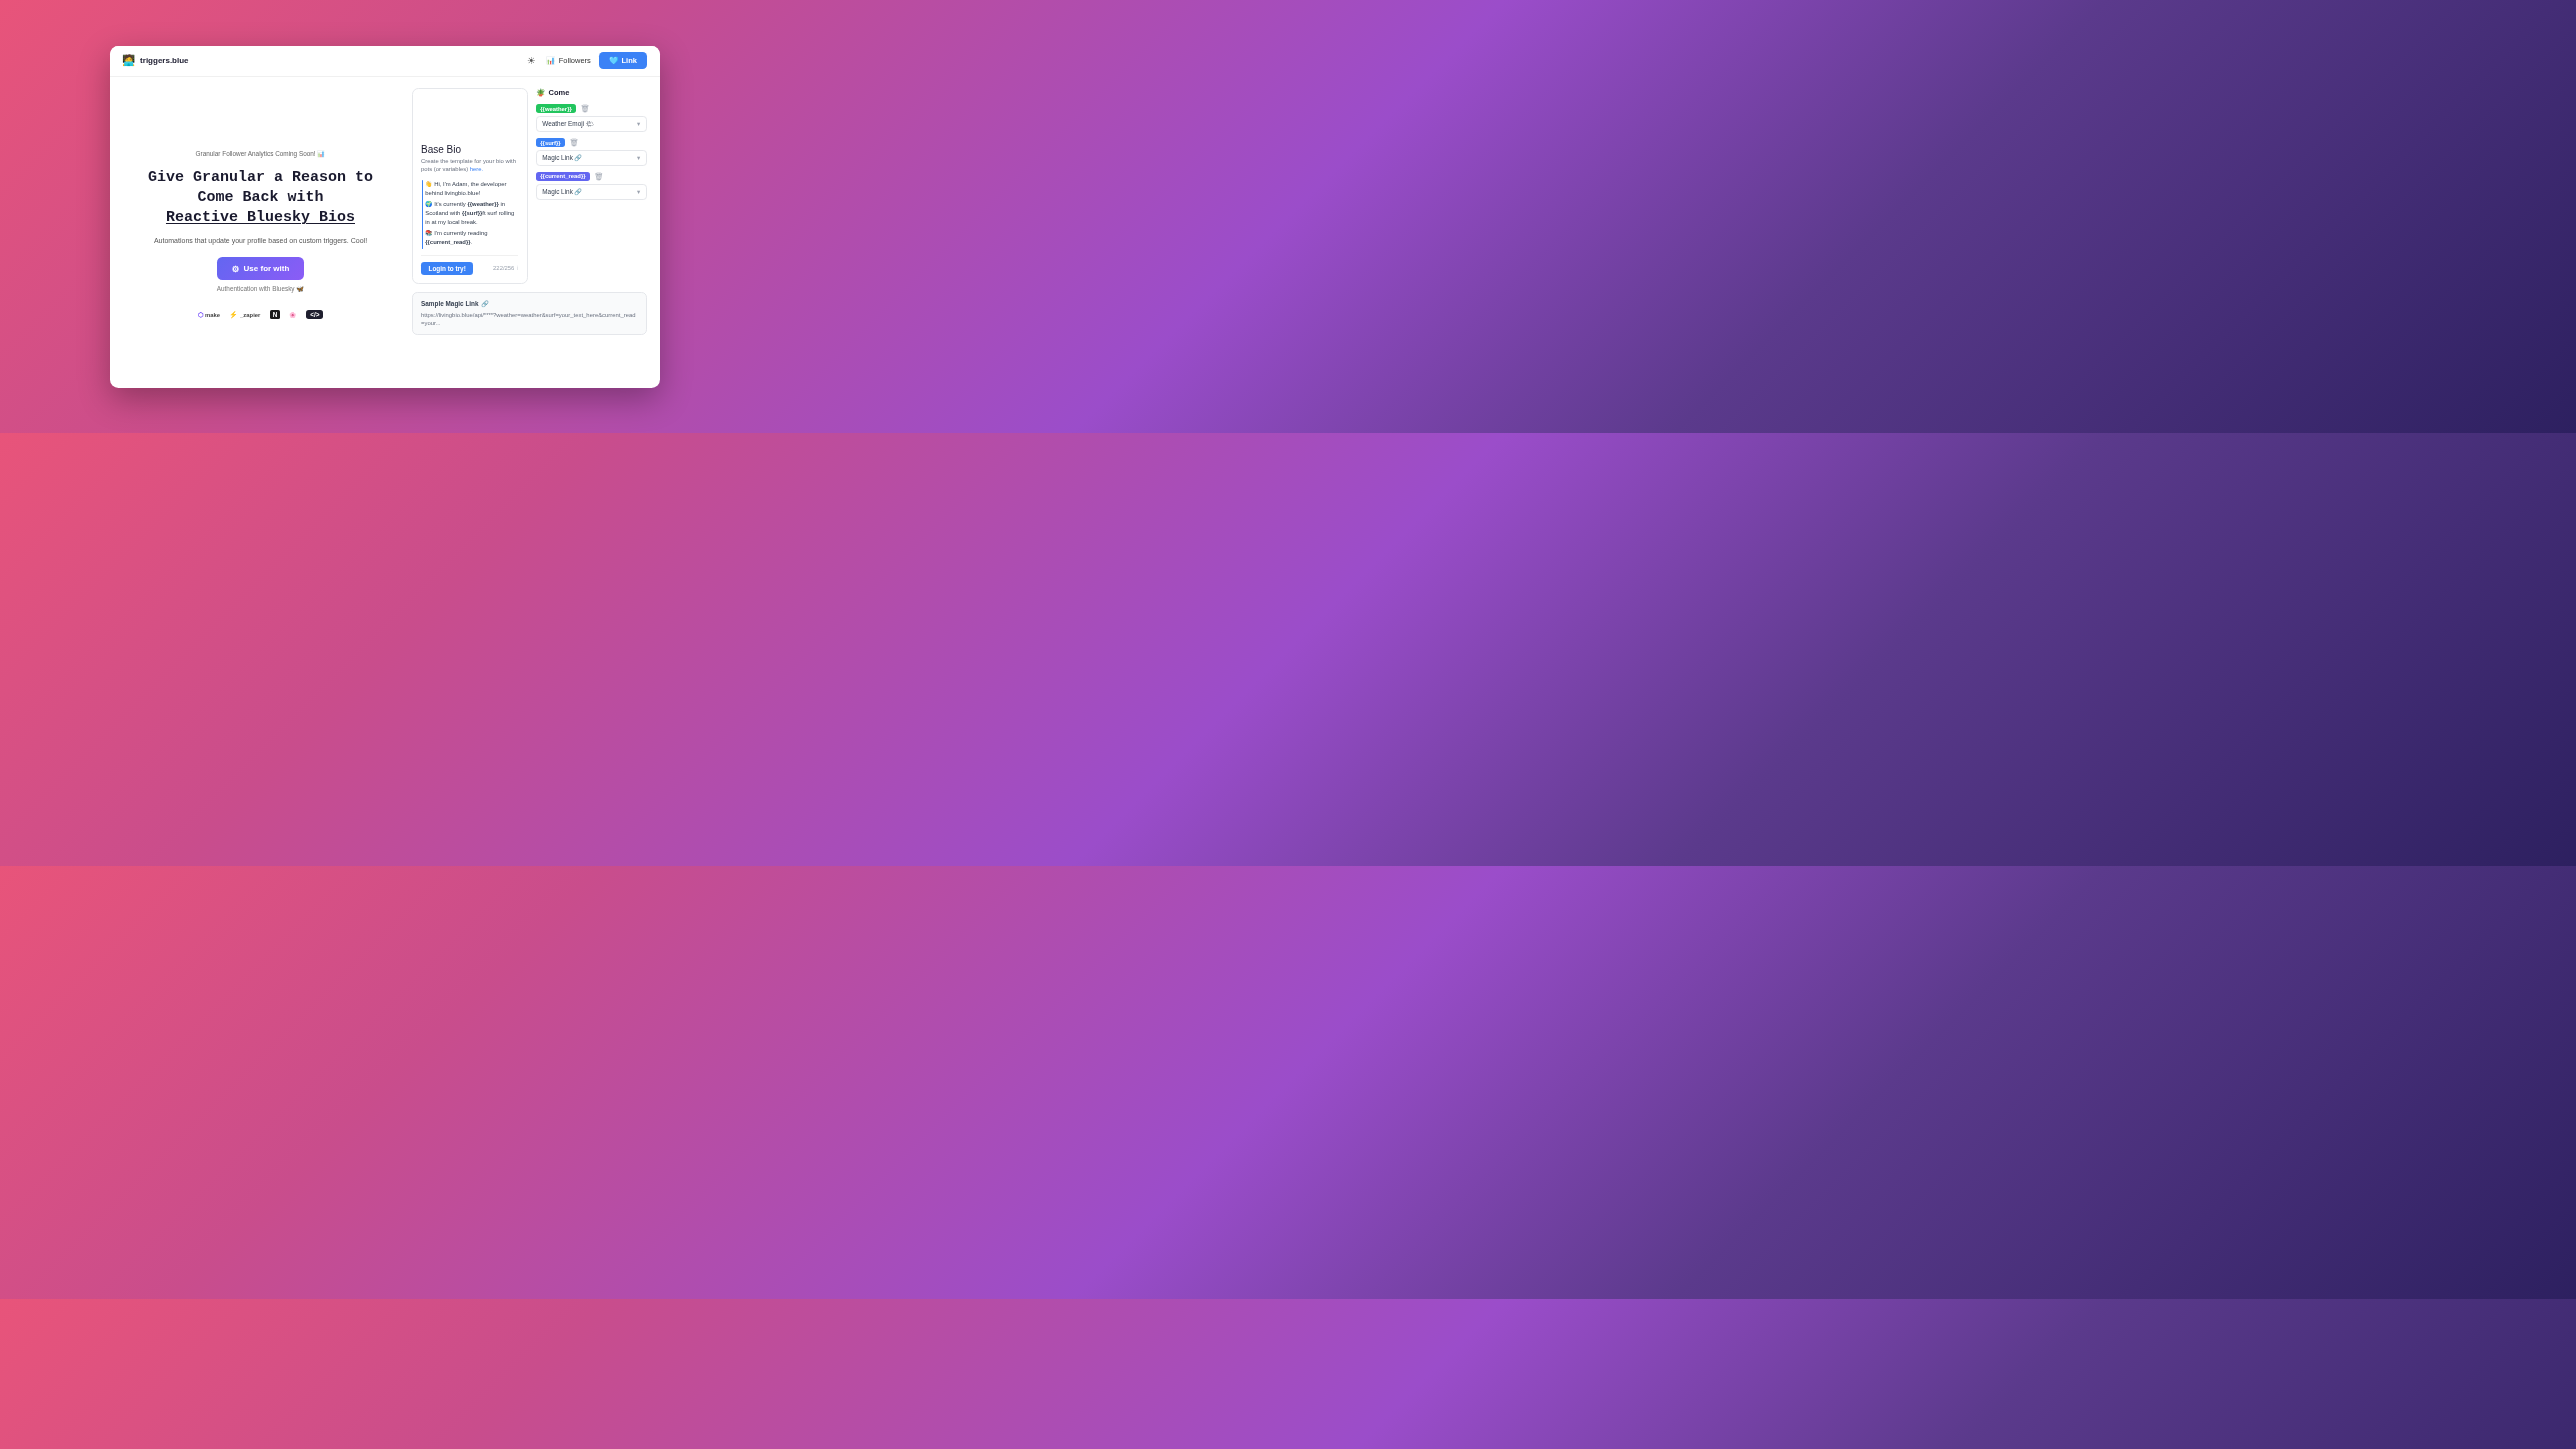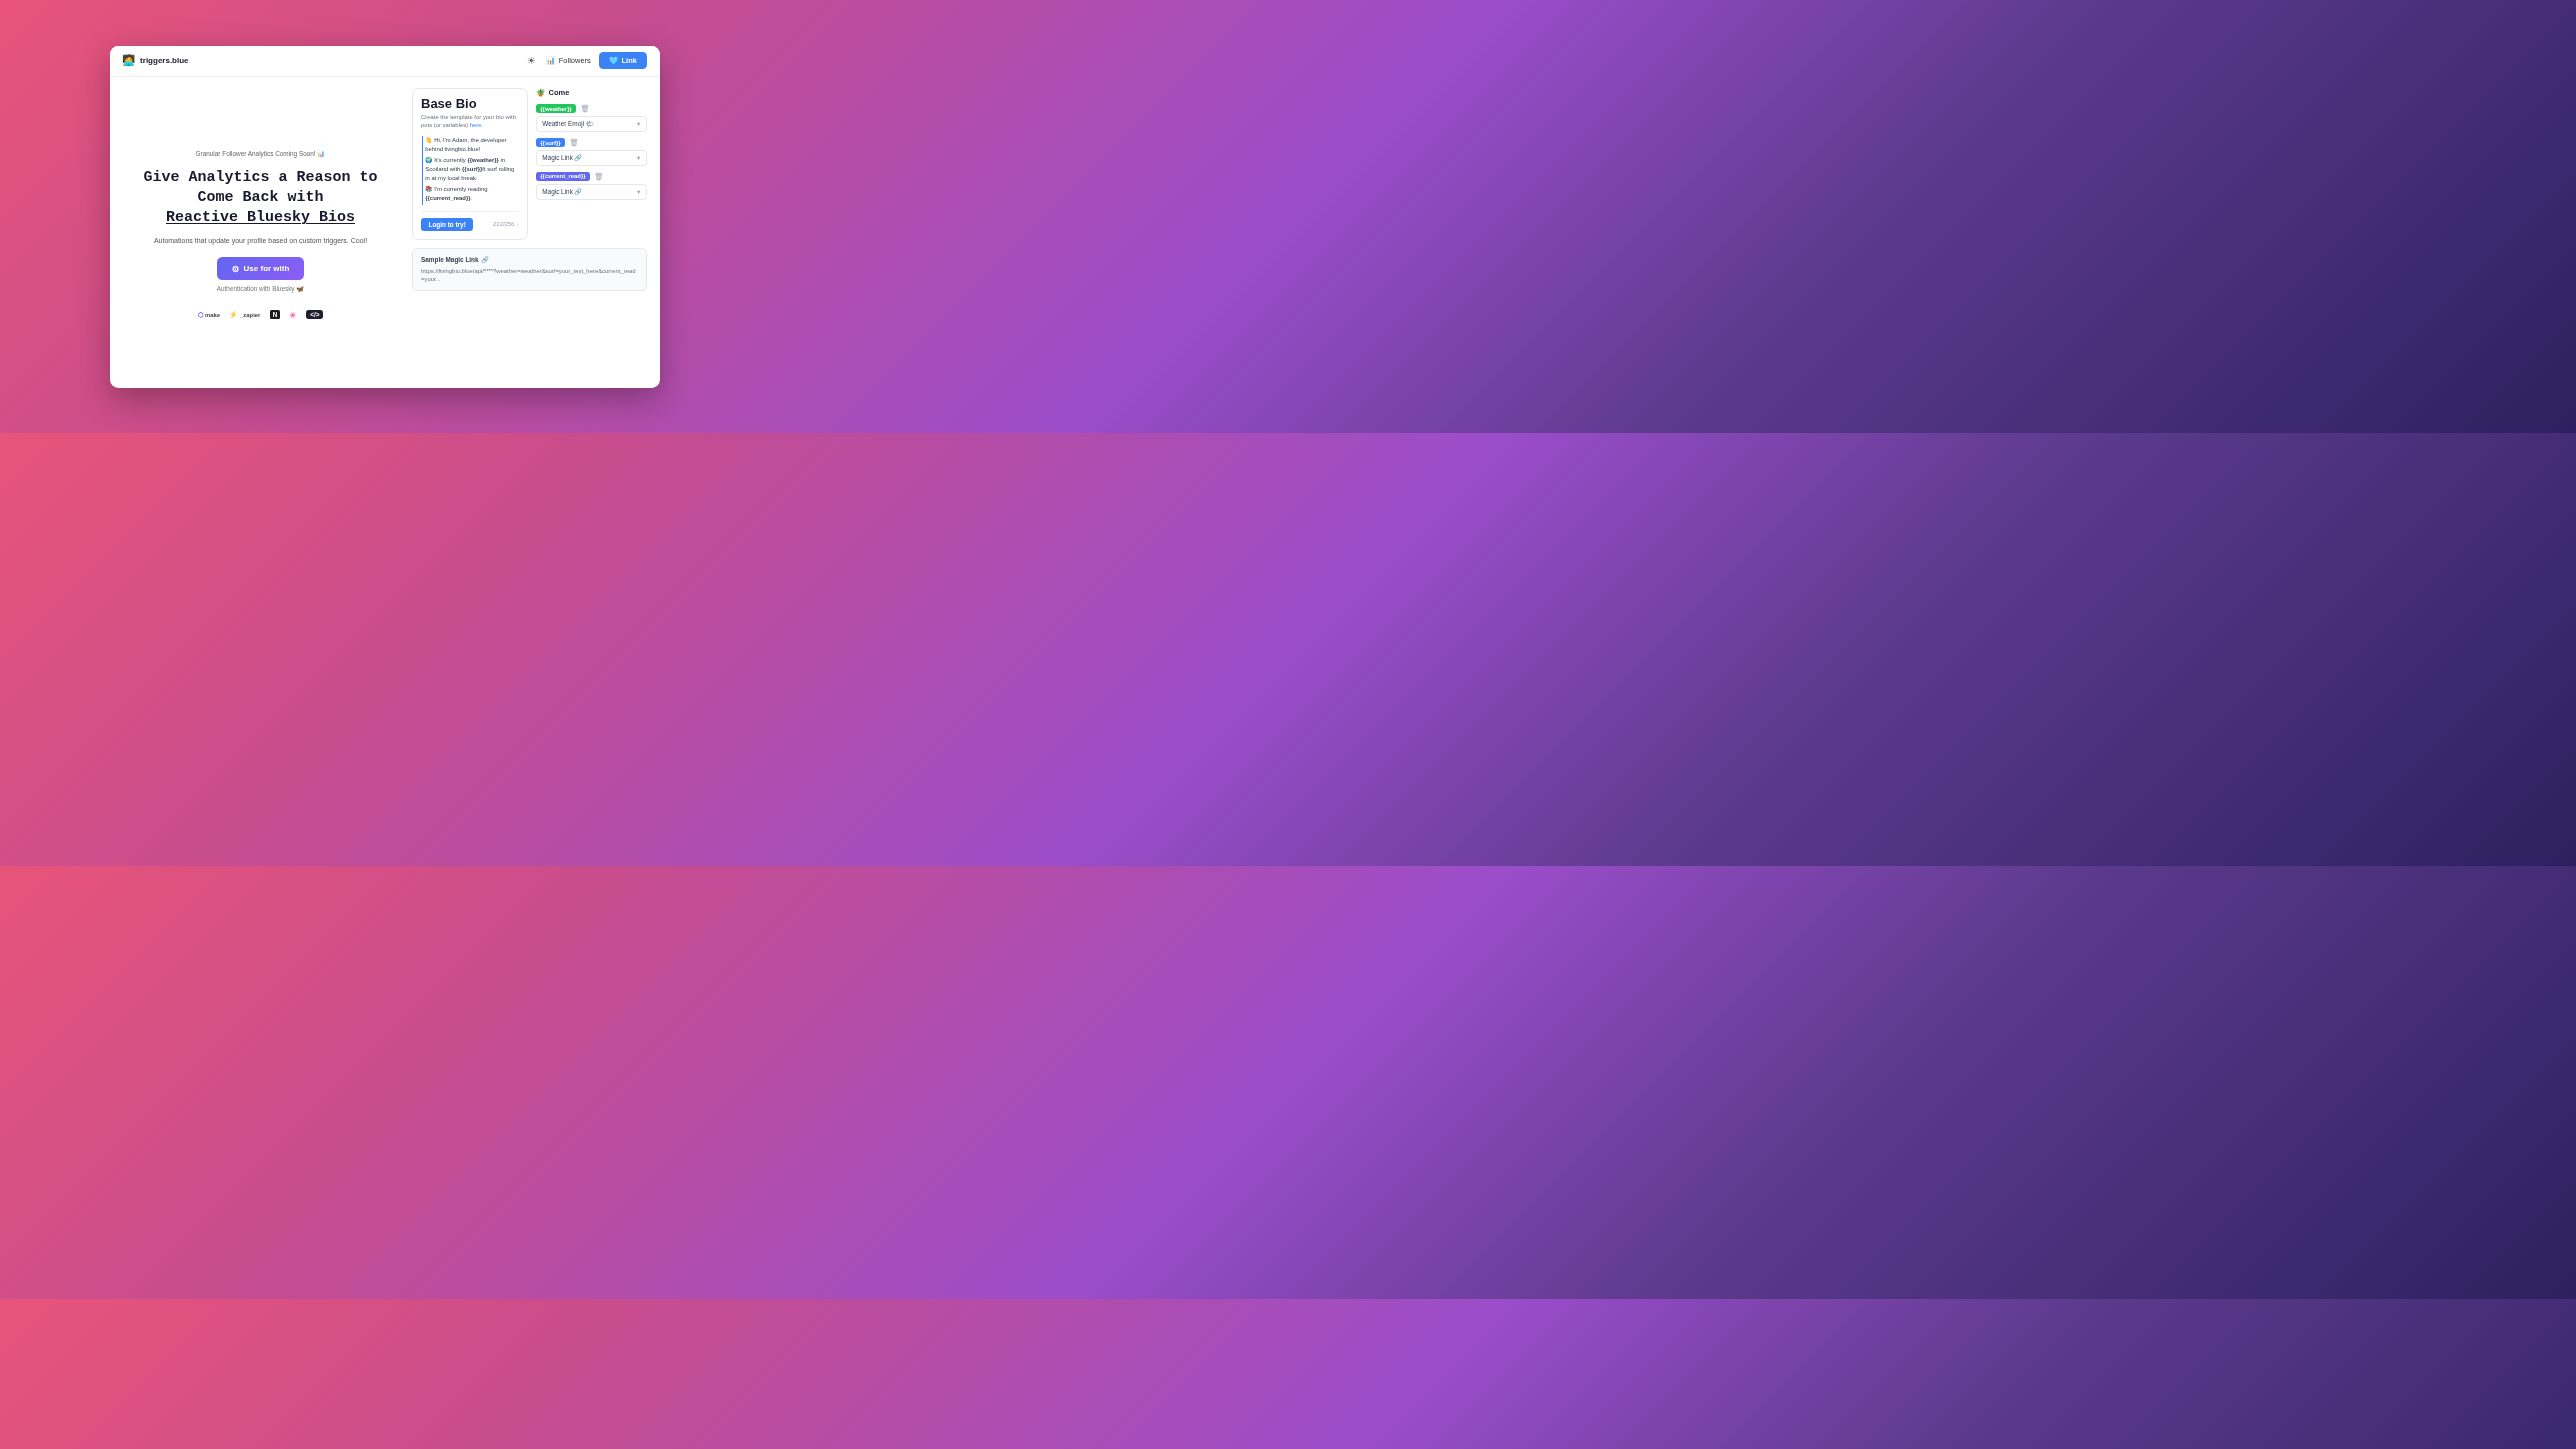--- a/index.html
+++ b/index.html
@@ -180,10 +180,11 @@
       flex-shrink: 0;
     }
     .bio-card-title {
-      font-size: 13px;
-      font-weight: 700;
+      font-size: 10px;
+      font-weight: 400;
       color: #1a1a2e;
       margin-bottom: 2.1px;
+      margin-top: 48px;
     }
     .bio-card-desc {
       font-size: 5.9px;

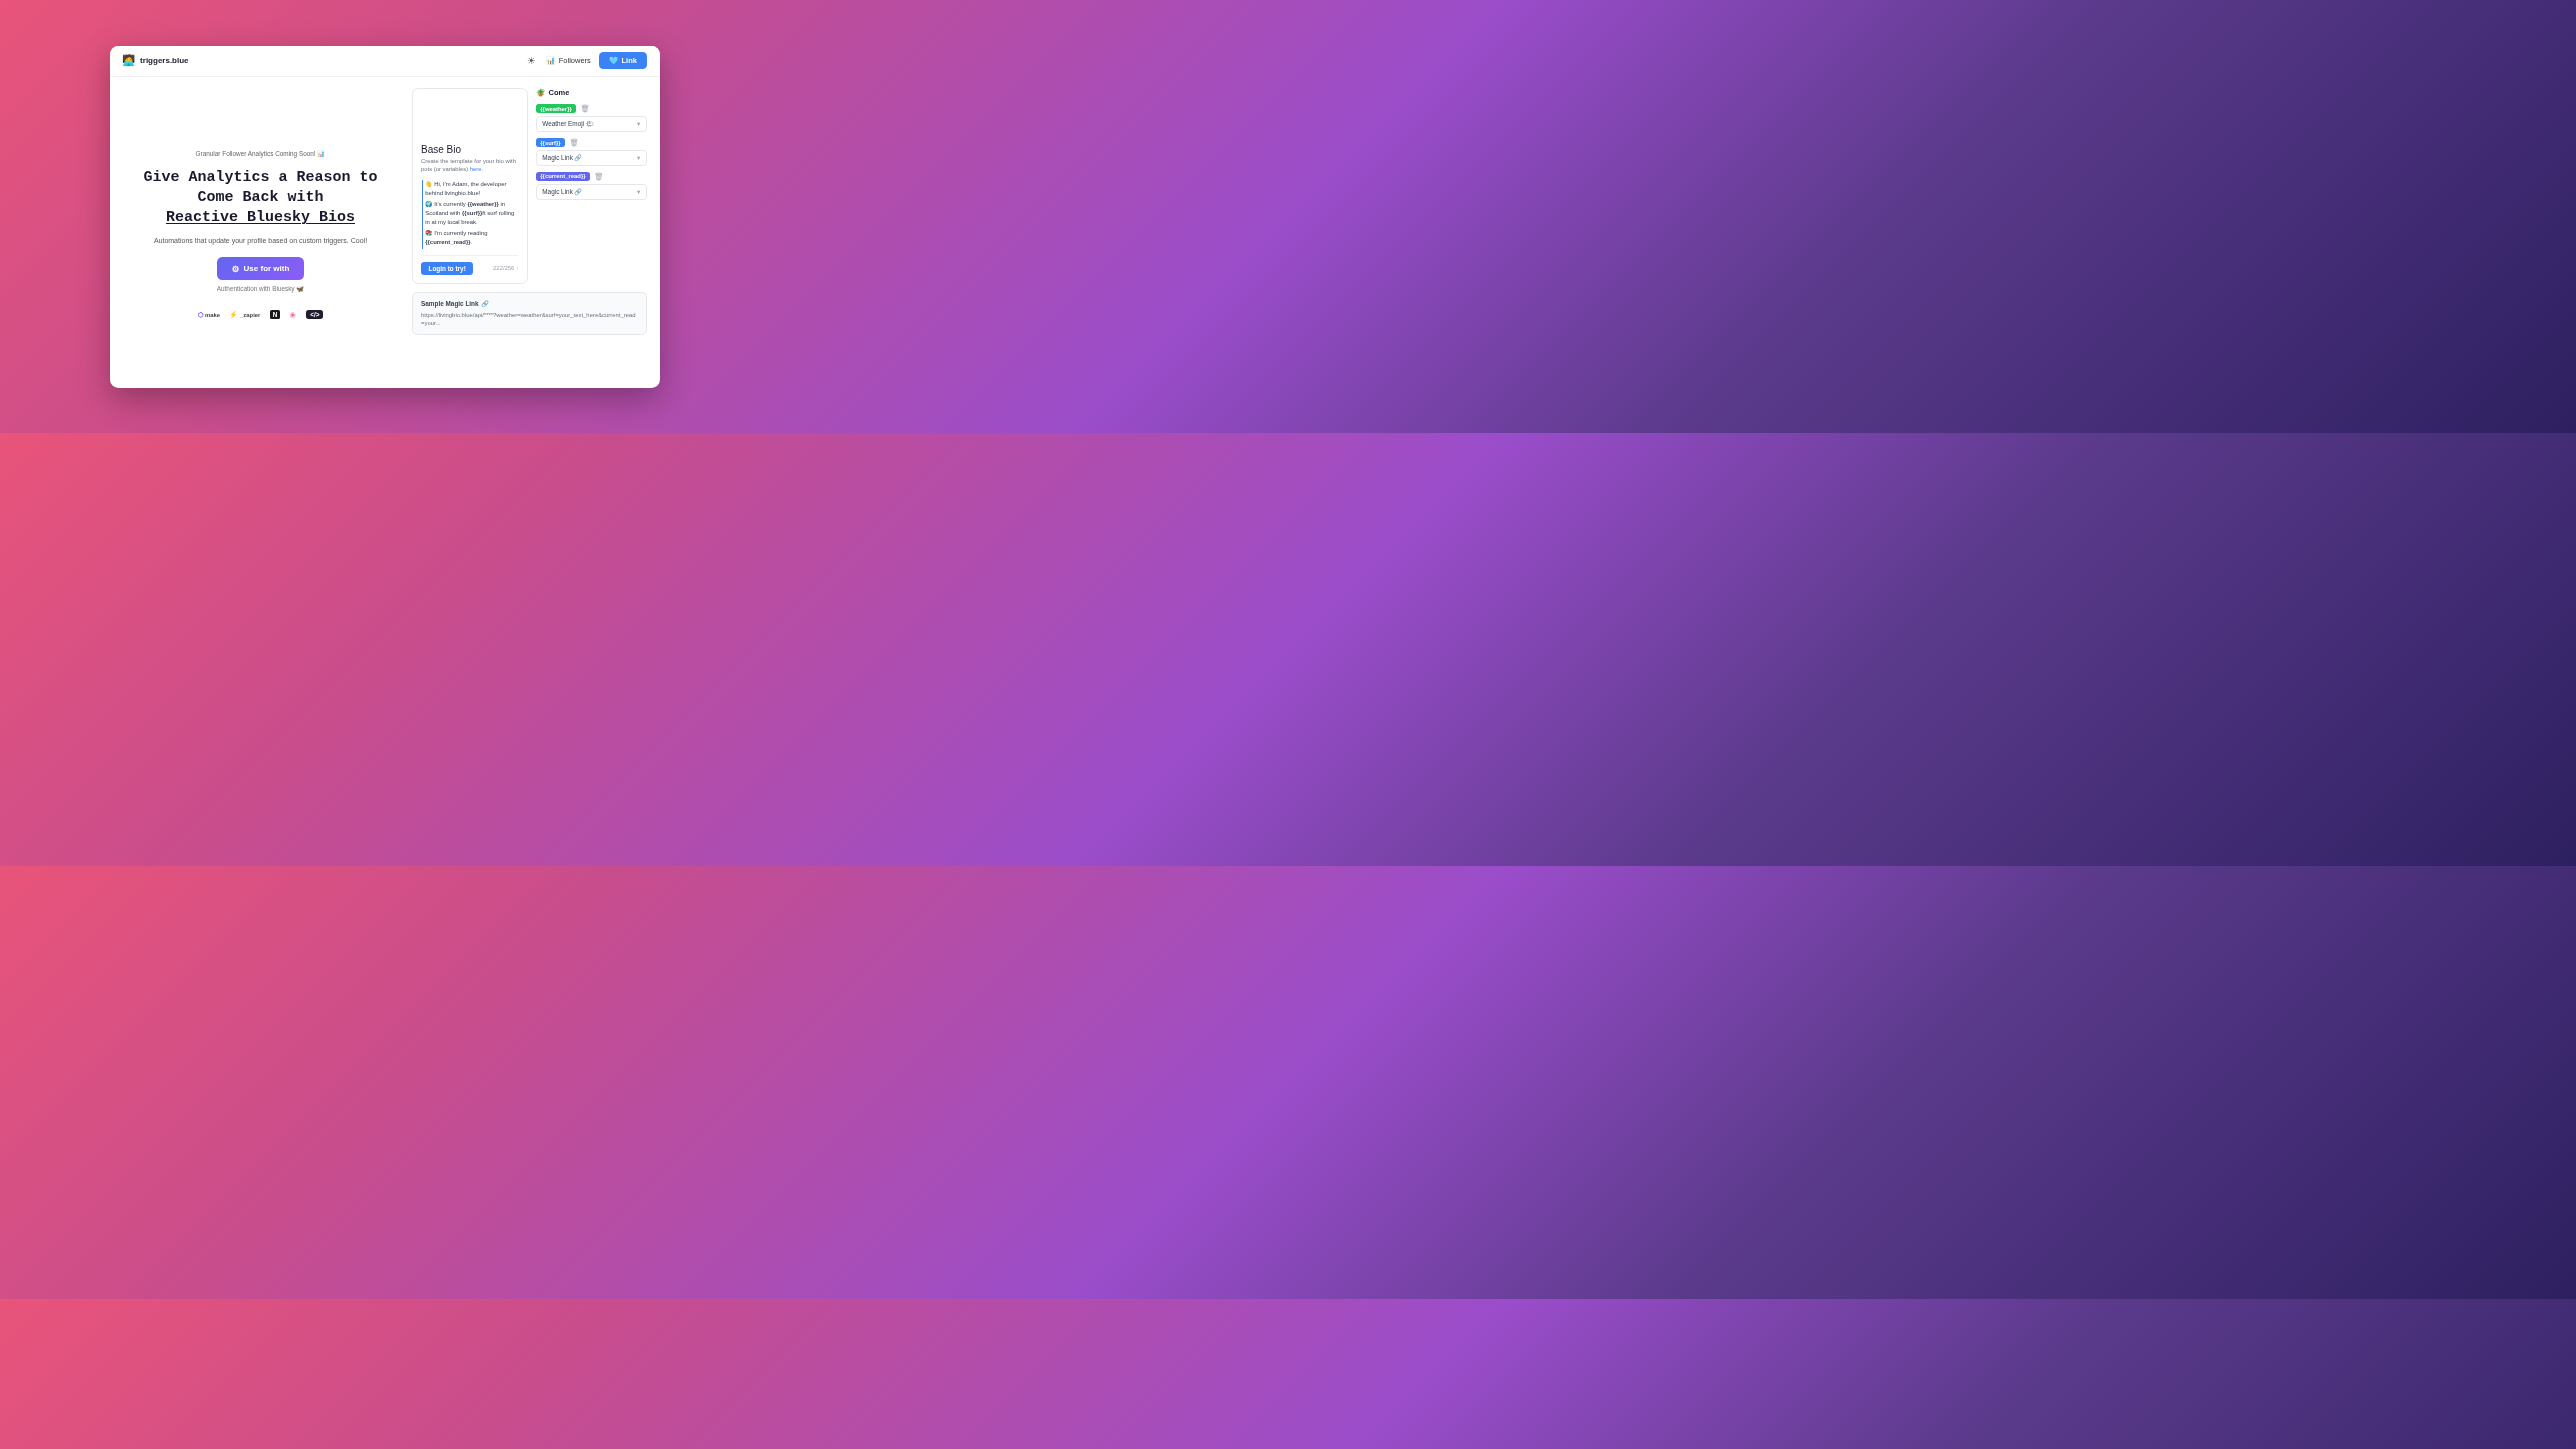--- a/index.html
+++ b/index.html
@@ -367,7 +367,7 @@
     <div class="hero">
       <div class="coming-soon">Granular Follower Analytics Coming Soon! 📊</div>
       <h1 class="hero-title">
-        <span>Give Analytics a Reason to</span><br>
+        <span>Give Granular a Reason to</span><br>
         <span>Come Back with</span><br>
         <span class="underline">Reactive Bluesky Bios</span>
       </h1>

